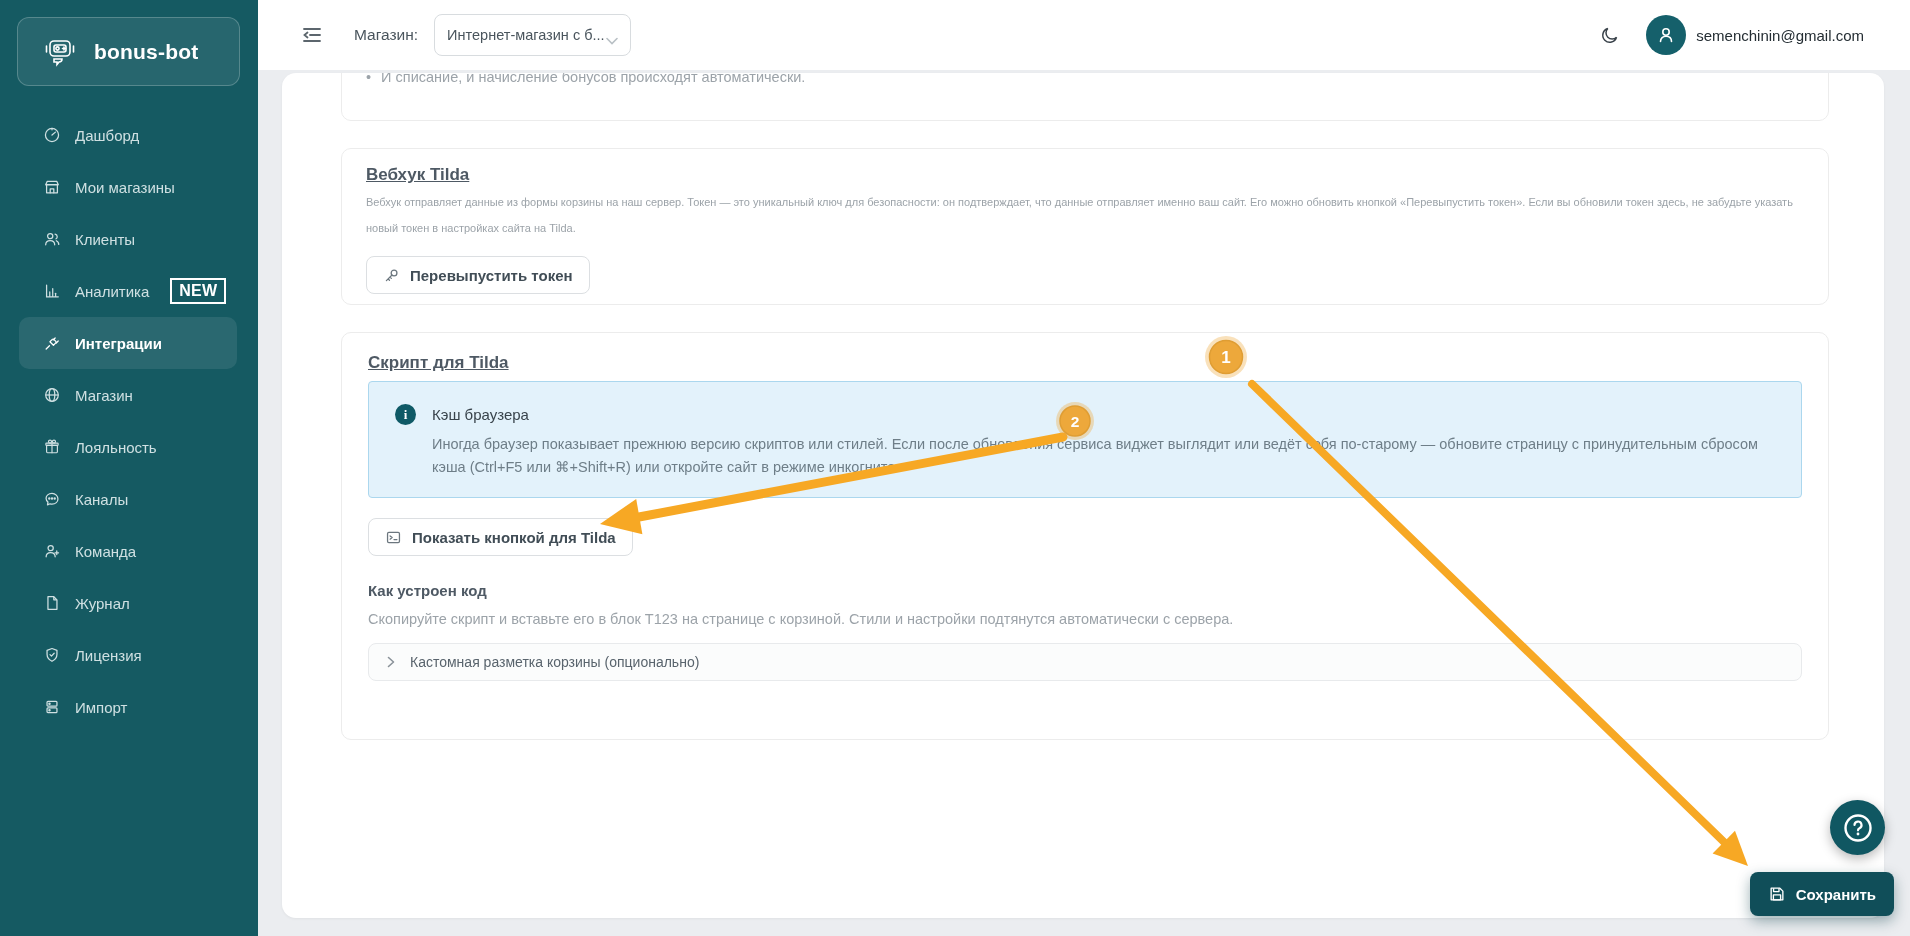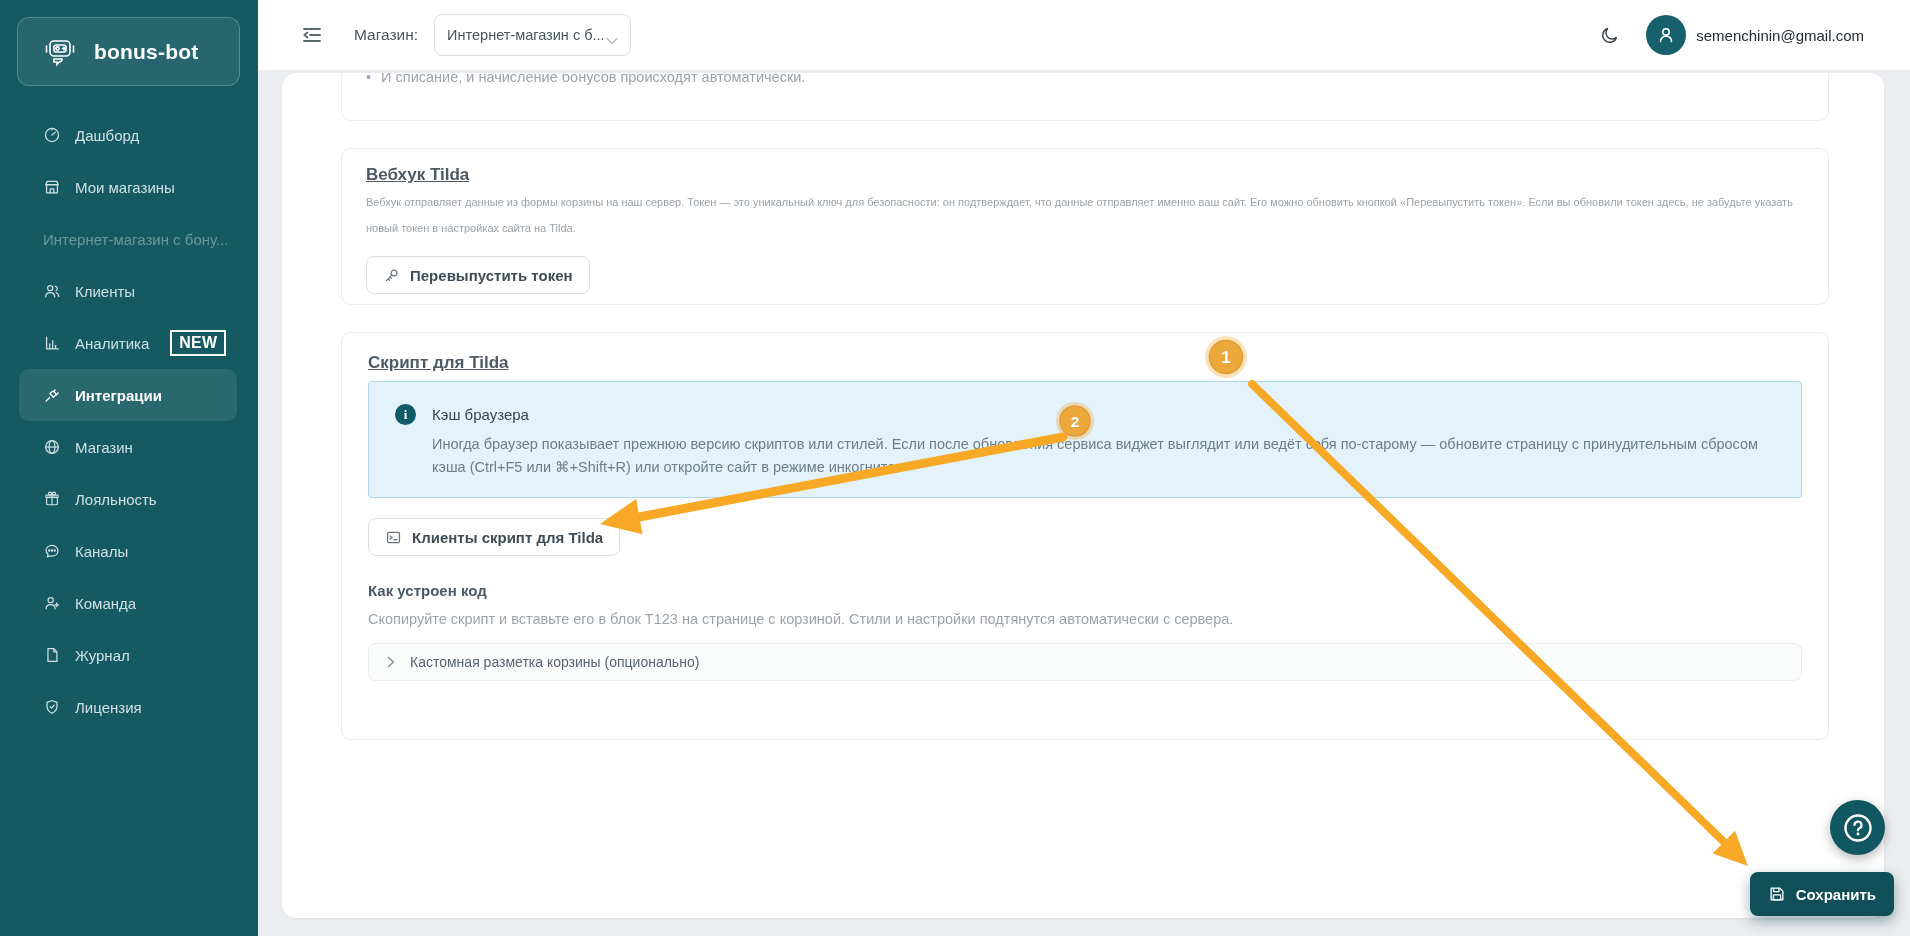--- a/index.html
+++ b/index.html
@@ -117,7 +117,6 @@
         <span>Мои магазины</span>
       </div>
 
-      <div class="section-label">Интернет-магазин с бону...</div>
 
       <div class="nav-item">
         <span class="nav-icon">

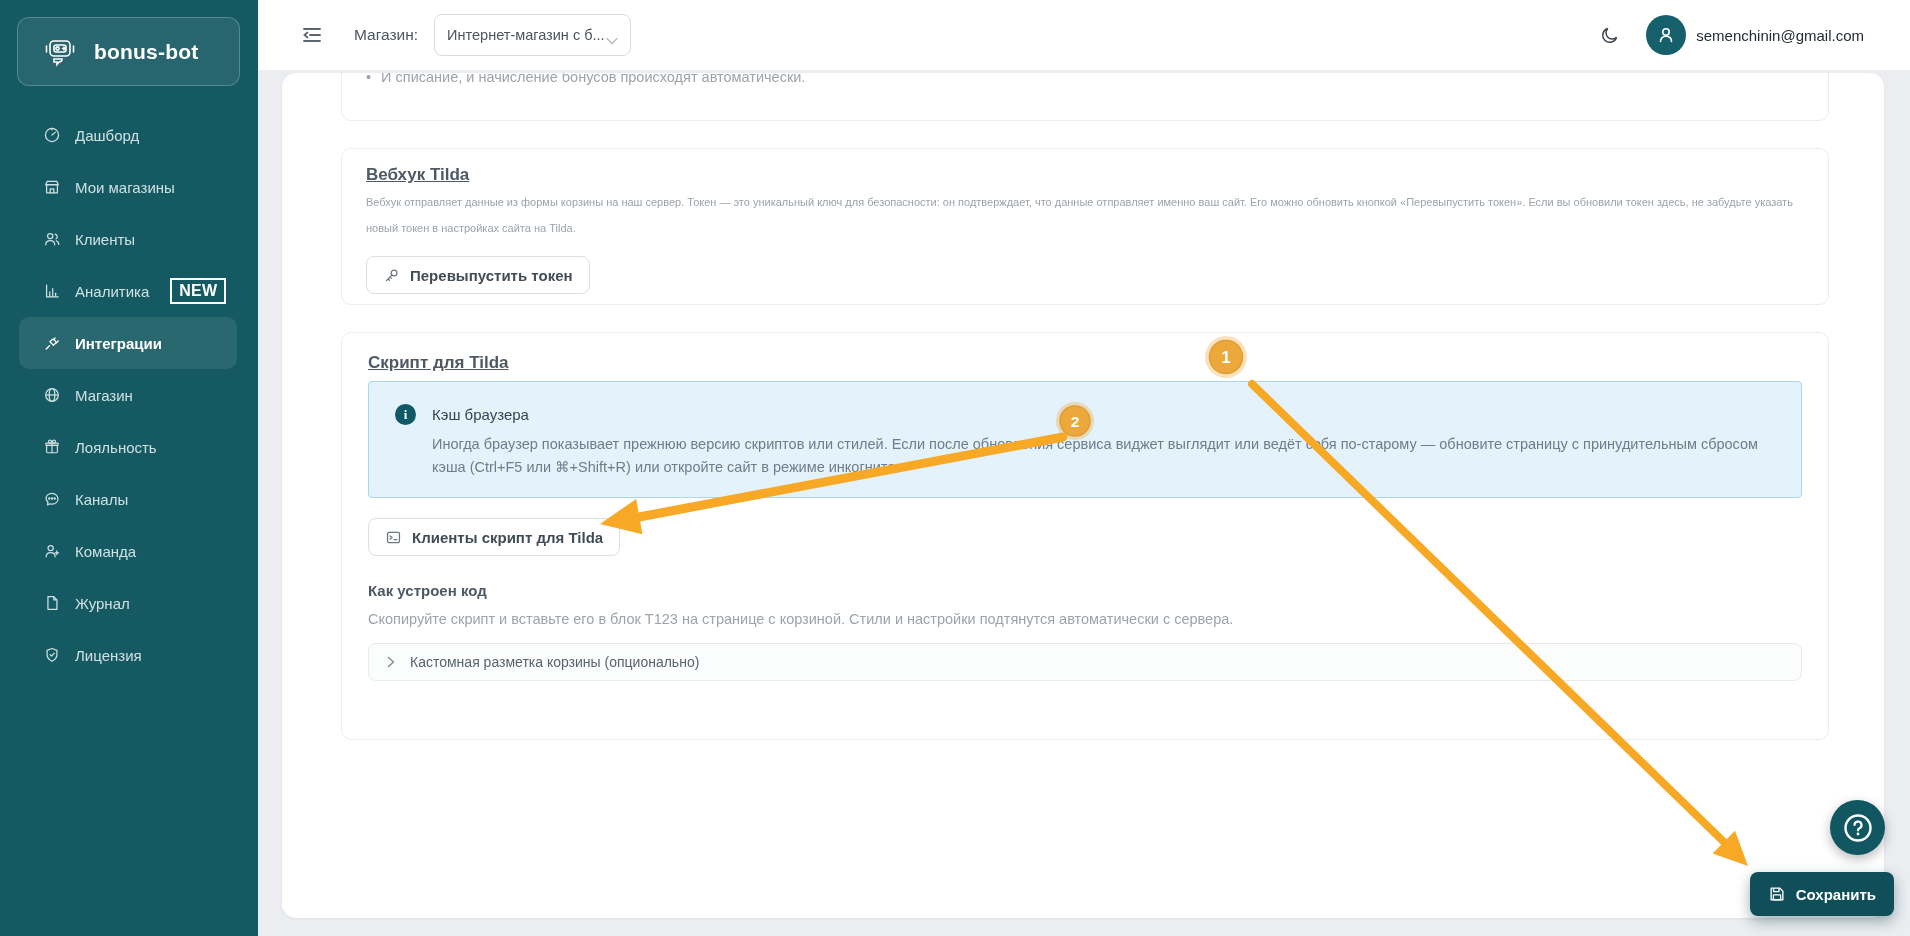--- a/index.html
+++ b/index.html
@@ -300,7 +300,7 @@
                   <path d="M10.6 12.4 H14"></path>
                 </svg>
             </span>
-            <span>Клиенты скрипт для Tilda</span>
+            <span>Показать кнопкой для Tilda</span>
           </button>
 
           <div class="how-title">Как устроен код</div>

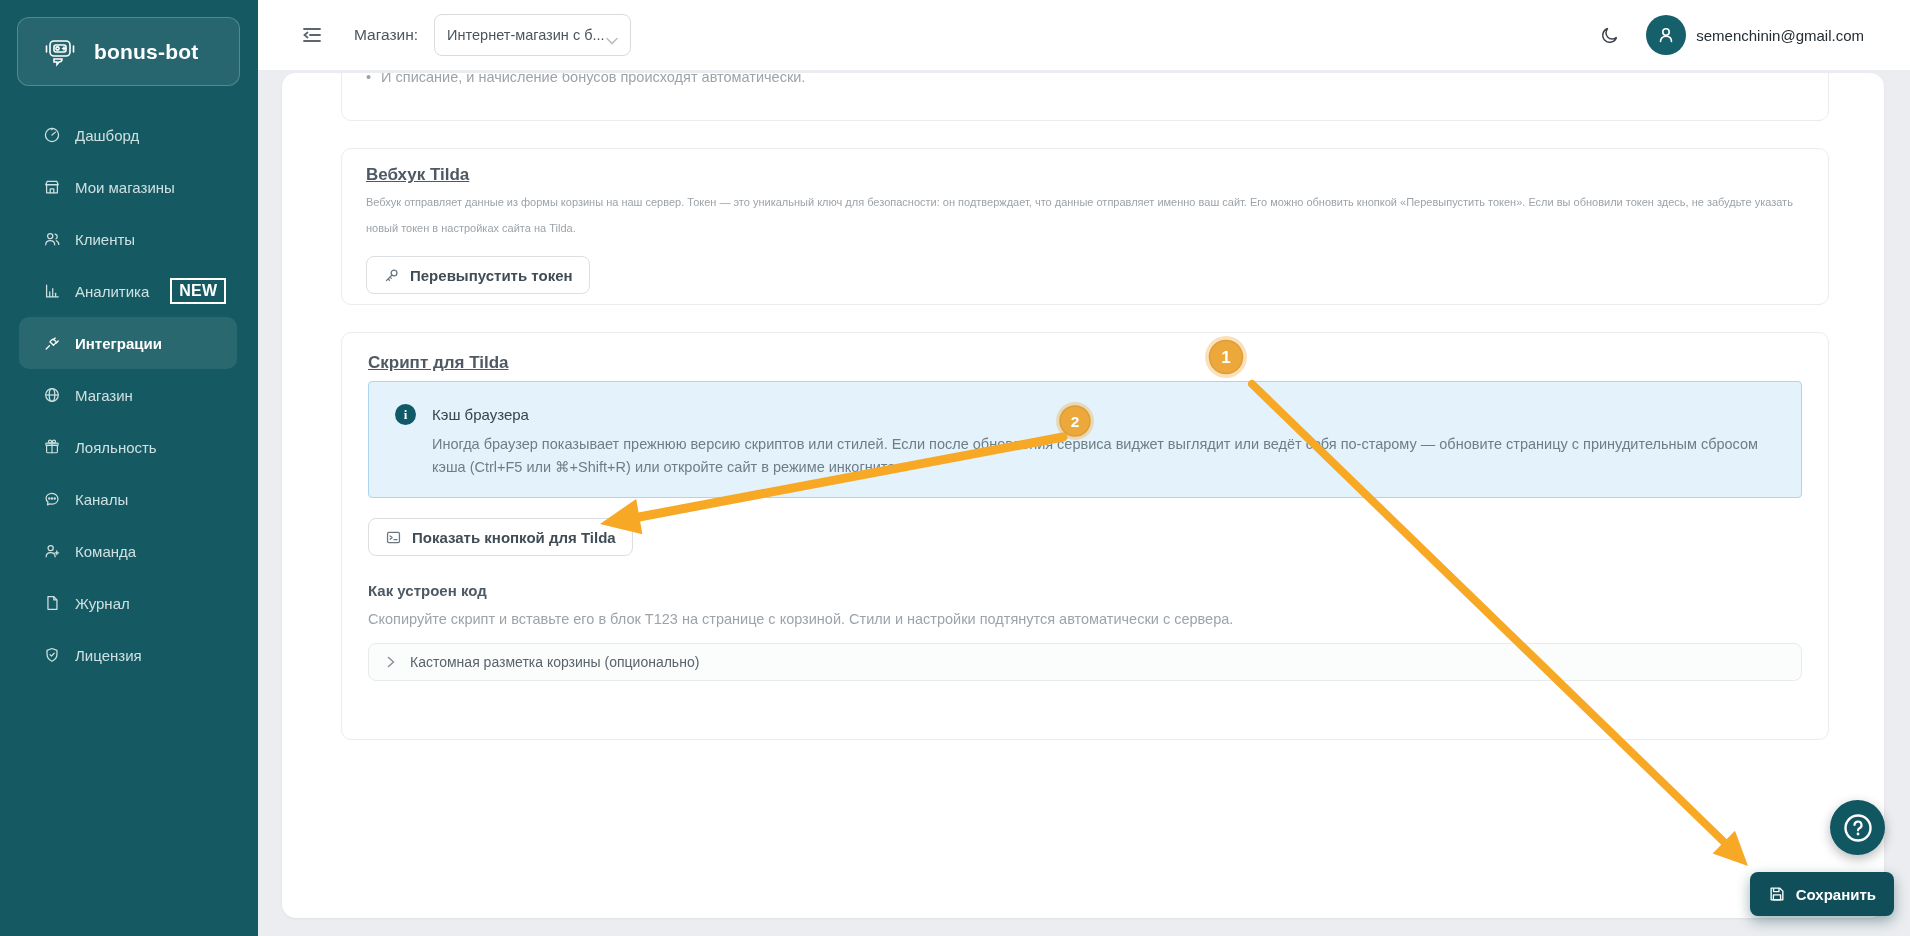--- a/index.html
+++ b/index.html
@@ -220,6 +220,17 @@
         <span>Лицензия</span>
       </div>
 
+      <div class="nav-item">
+        <span class="nav-icon">
+          <svg viewBox="0 0 20 20" fill="none" stroke="currentColor" stroke-width="1.4">
+              <rect x="4.5" y="3.8" width="11" height="5.2" rx="1"></rect>
+              <rect x="4.5" y="11" width="11" height="5.2" rx="1"></rect>
+              <circle cx="7.2" cy="6.4" r=".7" fill="currentColor"></circle>
+              <circle cx="7.2" cy="13.6" r=".7" fill="currentColor"></circle>
+            </svg>
+        </span>
+        <span>Импорт</span>
+      </div>
     </div>
   </div>
 

